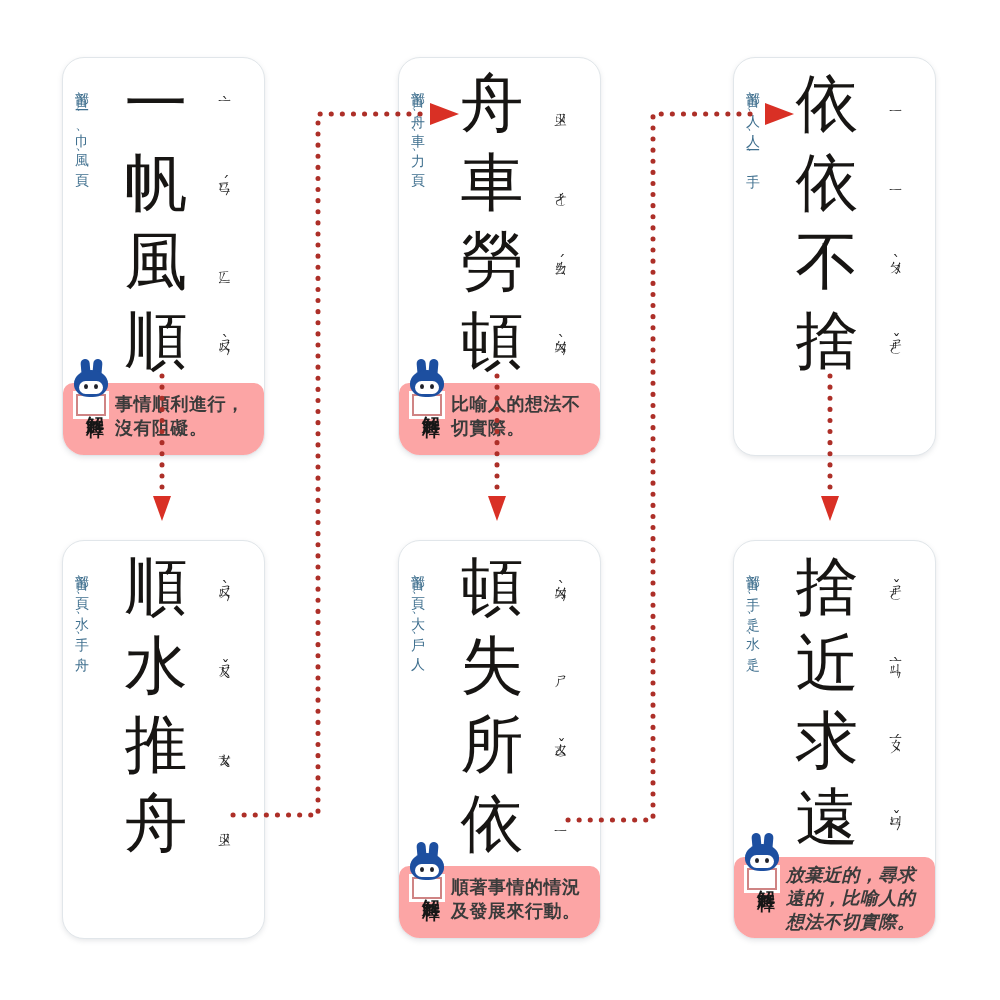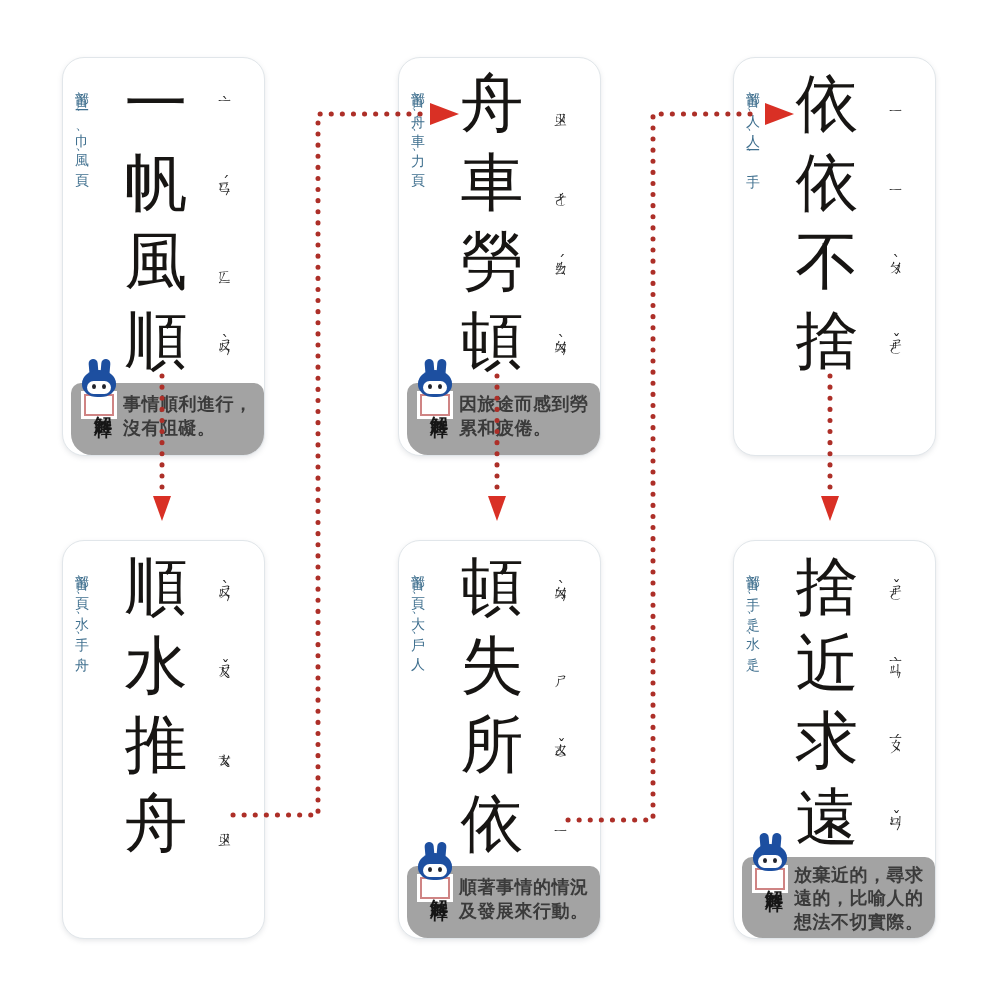--- a/index.html
+++ b/index.html
@@ -38,8 +38,8 @@
 
   
   .expl {
-    position:absolute; left:8px; right:0; bottom:0; height:72px;
-    background:#a3a3a3; border-radius:10px 10px 21px 21px;
+    position:absolute; left:0; right:0; bottom:0; height:72px;
+    background:#fca5a5; border-radius:10px 10px 21px 21px;
   }
   .expl.tall { height:81px; }
   .etext {

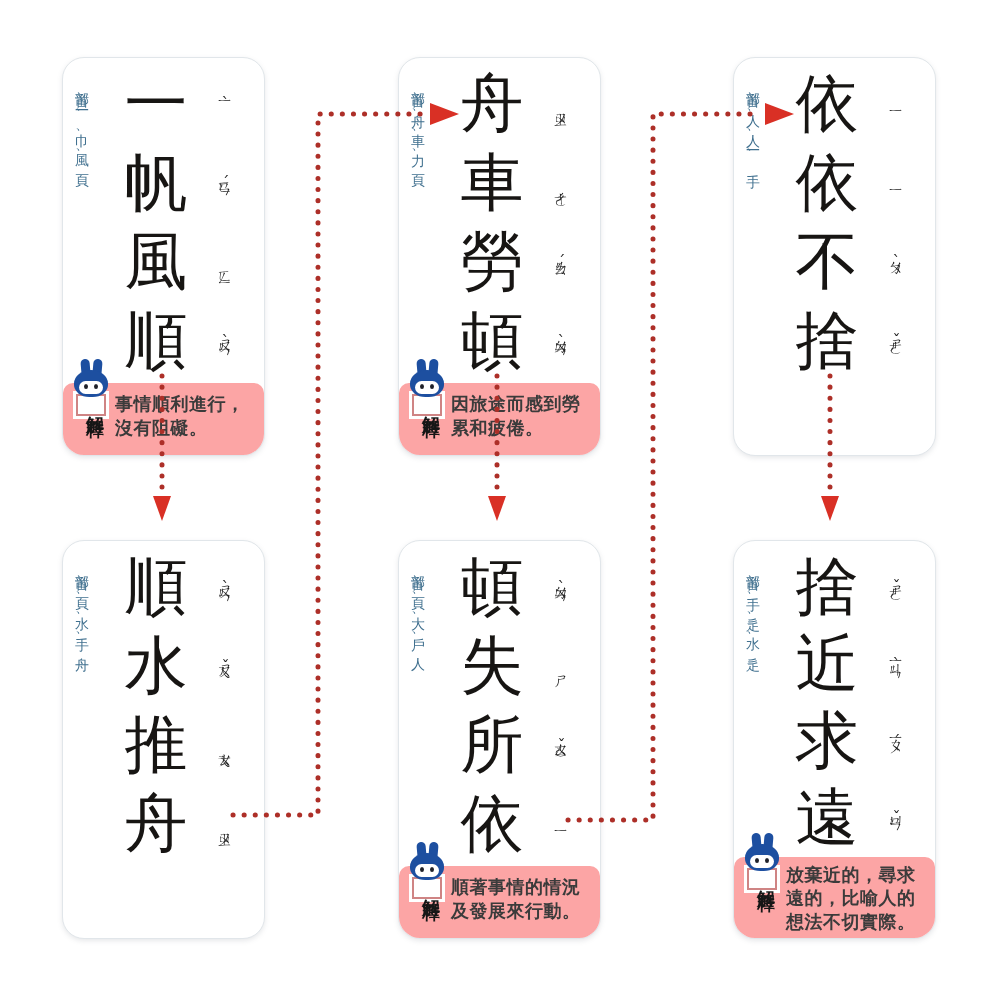--- a/index.html
+++ b/index.html
@@ -152,7 +152,7 @@
         </div>
         <div class="tag">解釋</div>
       </div>
-      <div class="etext">因旅途而感到勞累和疲倦。</div>
+      <div class="etext">比喻人的想法不切實際。</div>
     </div>
   </div>
 

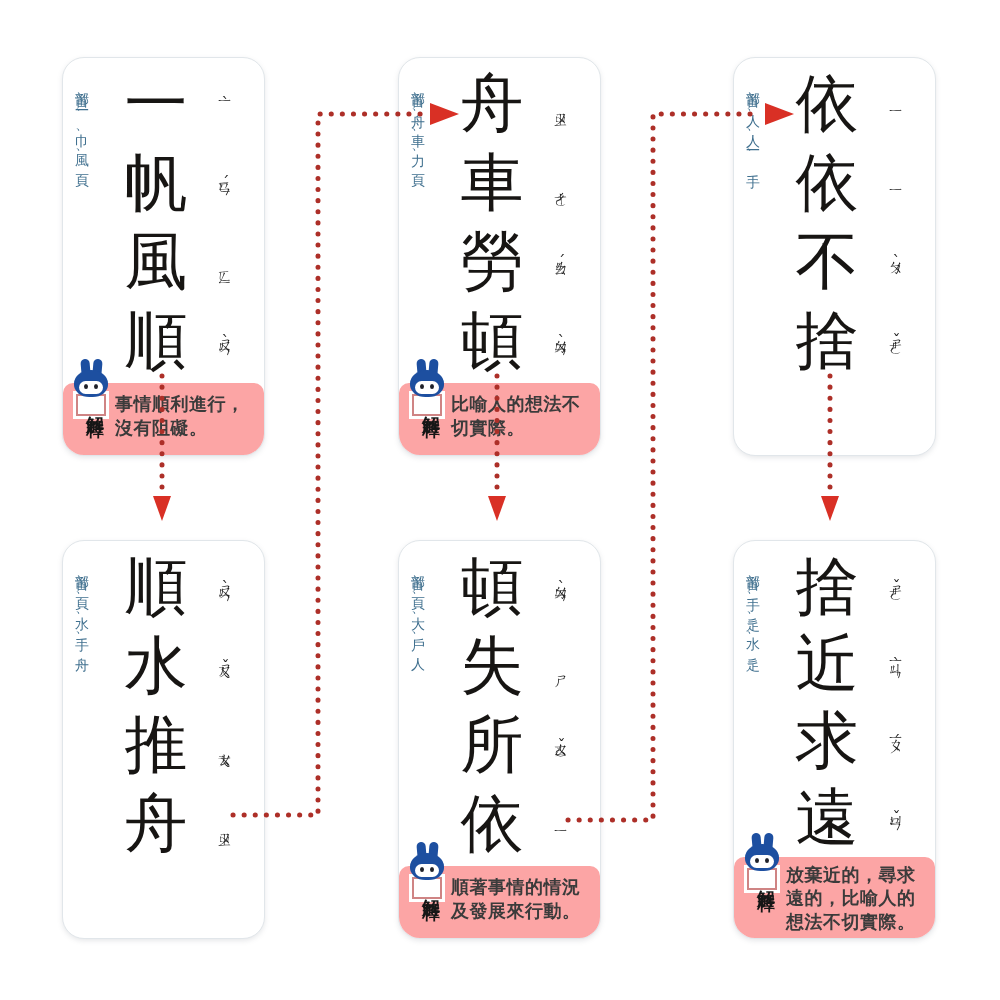--- a/index.html
+++ b/index.html
@@ -47,7 +47,7 @@
     font-size:18px; font-weight:700; line-height:1.32; color:#3b3b3b;
     letter-spacing:0.5px;
   }
-  .expl.tall .etext { top:6px; line-height:1.3; }
+  .expl.tall .etext { top:6px; line-height:1.3;font-style:italic; }
 
   
   .badge { position:absolute; left:7px; top:-24px; width:42px;

